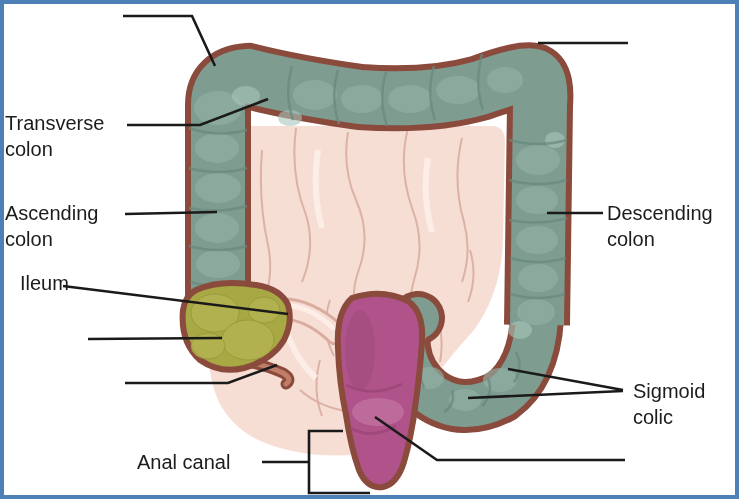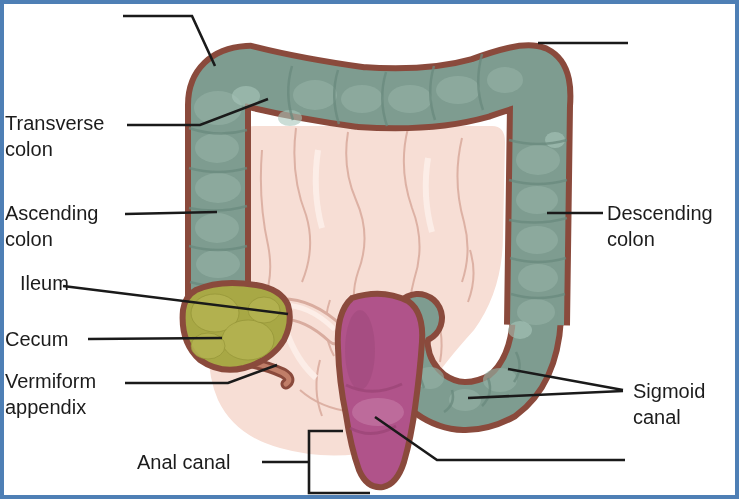--- a/index.html
+++ b/index.html
@@ -178,7 +178,6 @@
   <div class="lbl" style="left:5px;top:200px">Ascending
 colon</div>
   <div class="lbl" style="left:20px;top:270px">Ileum</div>
-  <div class="lbl" style="left:5px;top:326px">Cecum</div>
   <div class="lbl" style="left:5px;top:368px">Vermiform
 appendix</div>
   <div class="lbl" style="left:137px;top:449px">Anal canal</div>

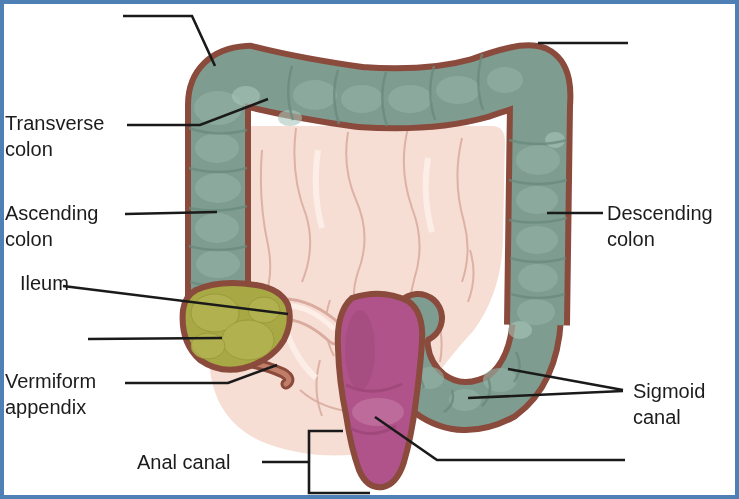--- a/index.html
+++ b/index.html
@@ -178,8 +178,6 @@
   <div class="lbl" style="left:5px;top:200px">Ascending
 colon</div>
   <div class="lbl" style="left:20px;top:270px">Ileum</div>
-  <div class="lbl" style="left:5px;top:368px">Vermiform
-appendix</div>
   <div class="lbl" style="left:137px;top:449px">Anal canal</div>
   <div class="lbl" style="left:607px;top:200px">Descending
 colon</div>

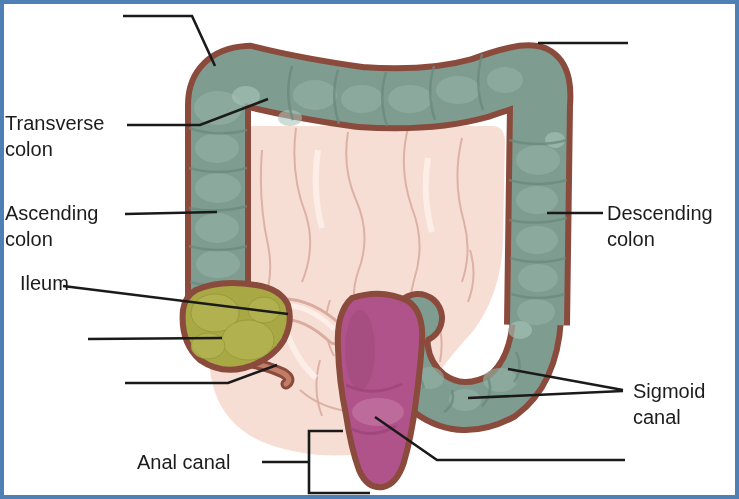--- a/index.html
+++ b/index.html
@@ -182,7 +182,7 @@
   <div class="lbl" style="left:607px;top:200px">Descending
 colon</div>
   <div class="lbl" style="left:633px;top:378px">Sigmoid
-canal</div>
+colic</div>
 
   <div class="frame"></div>
 </div>

